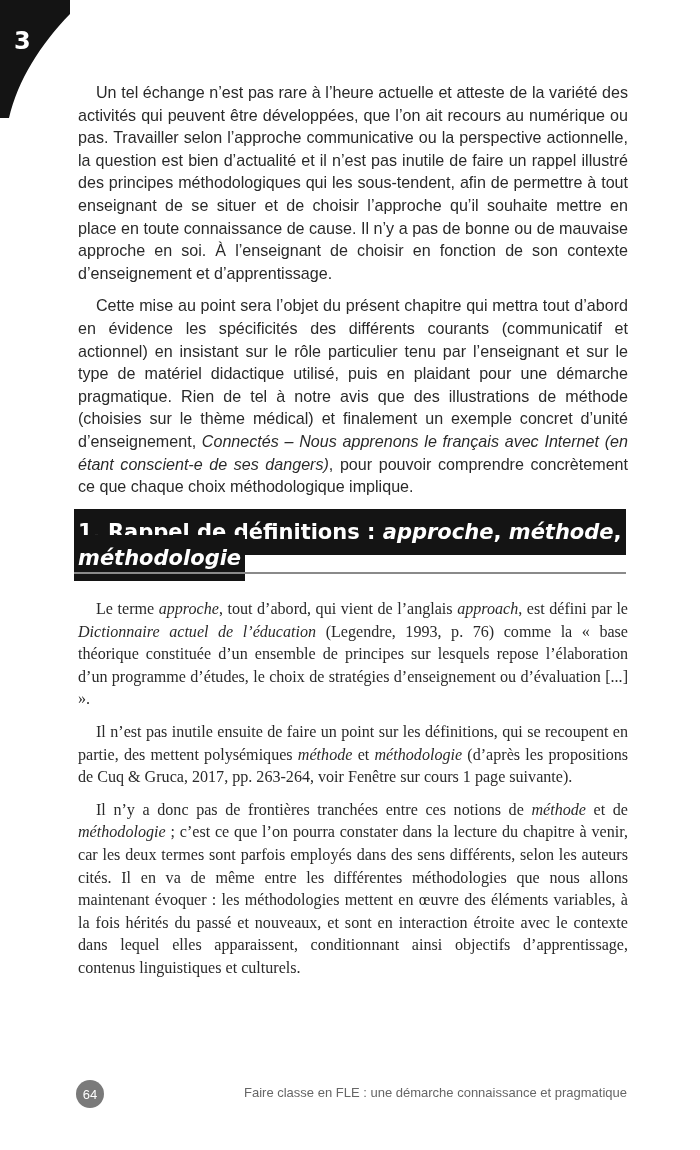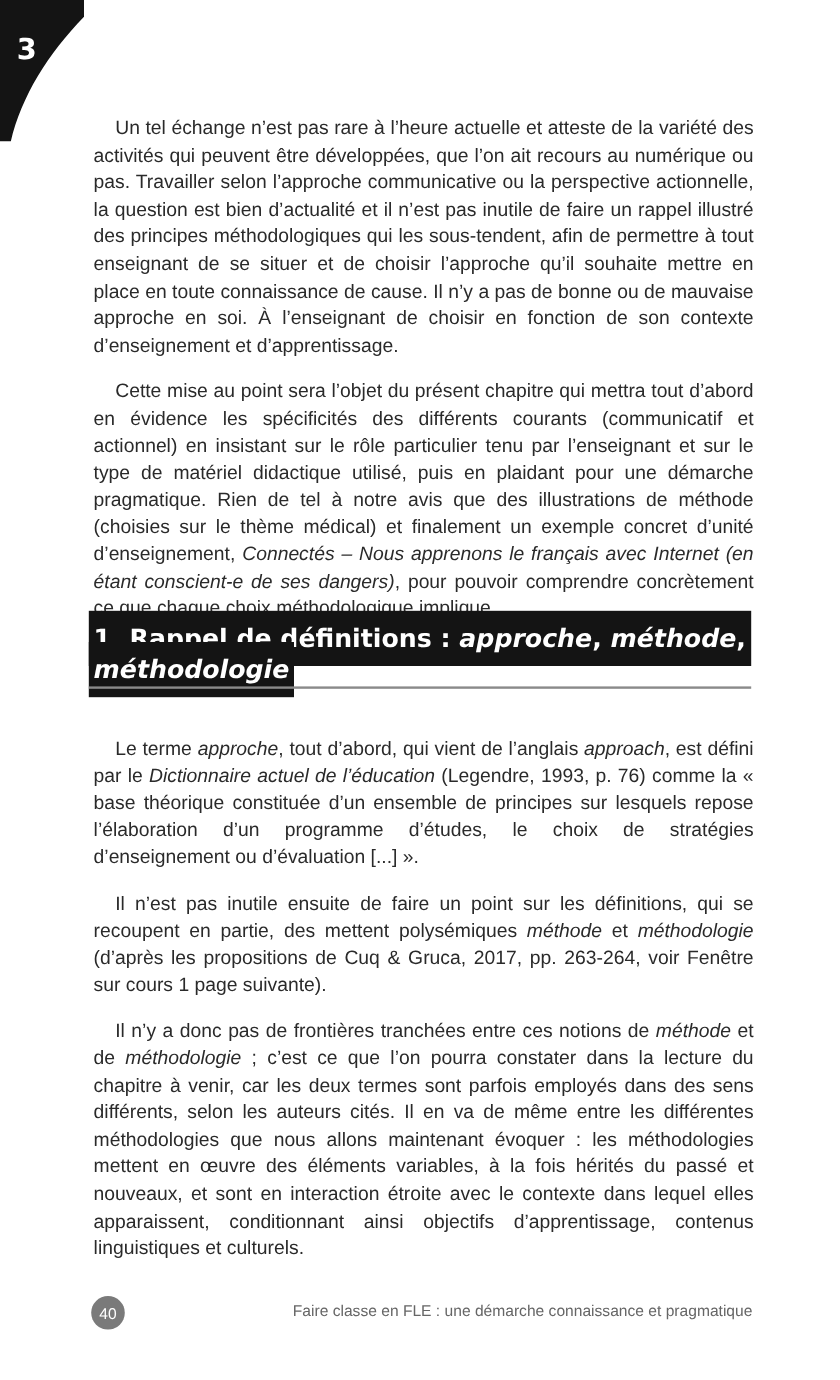--- a/index.html
+++ b/index.html
@@ -10,7 +10,7 @@
                     font-weight: bold; font-size: 24px; font-family: "DejaVu Sans", sans-serif; }
   .text-block { position: absolute; left: 78px; width: 550px; font-size: 16.1px;
                 line-height: 22.6px; text-align: justify; text-align-last: left; }
-  .text-block p { margin: 16px 0 10px 0; text-indent: 18px; }
+  .text-block p { margin: 1px 0 10px 0; text-indent: 18px; }
   .text-block i { font-style: italic; }
   .heading-wrap { position: absolute; left: 74px; top: 519px; width: 552px; }
   .heading { font-family: "DejaVu Sans", sans-serif; font-weight: bold; font-size: 21px;

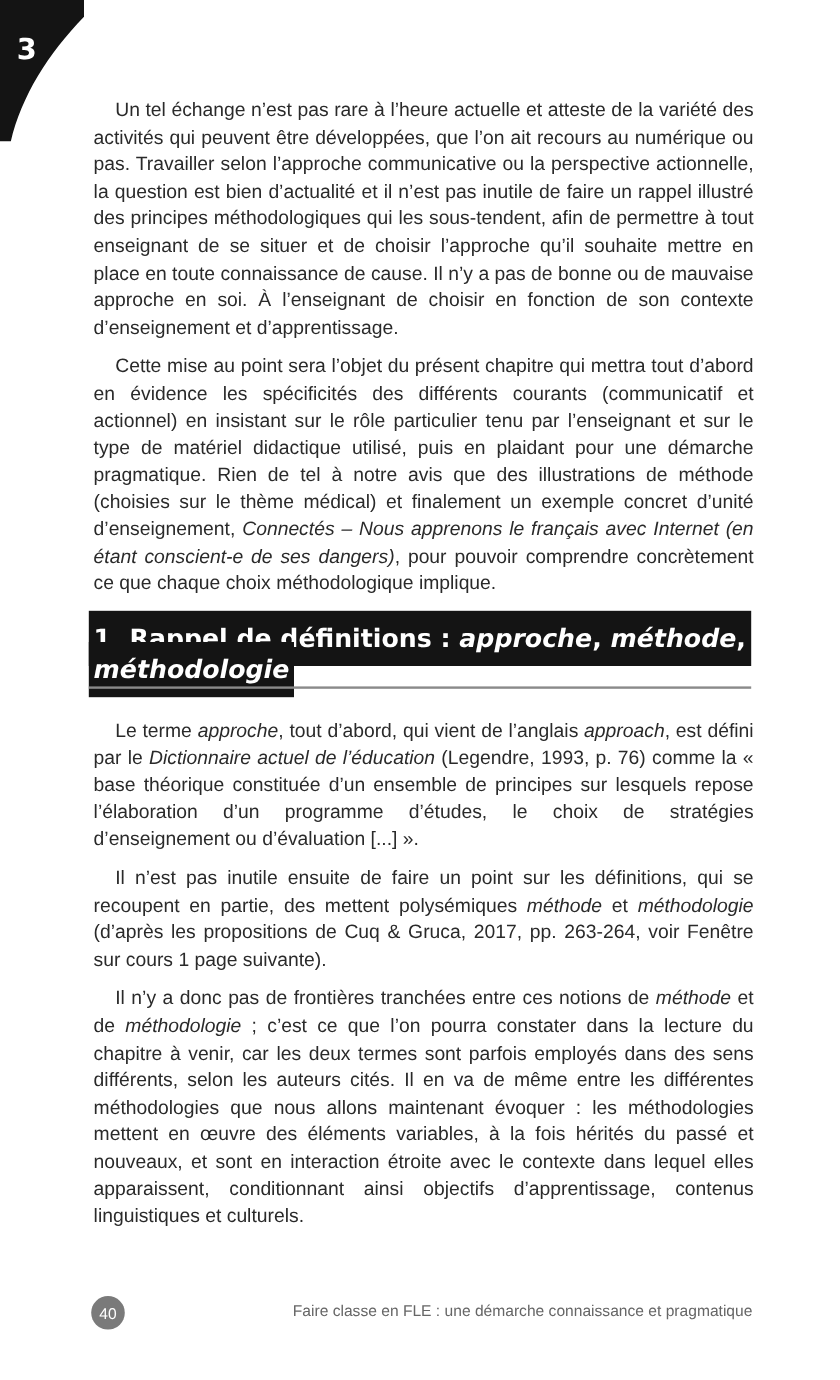--- a/index.html
+++ b/index.html
@@ -42,7 +42,7 @@
   <div class="heading-rule"></div>
 </div>
 
-<div class="text-block" style="top:597px;">
+<div class="text-block" style="top:597px;font-family:Liberation Serif, serif;">
   <p><span>Le terme </span><i>approche</i><span>, tout d’abord, qui vient de l’anglais </span><i>approach</i><span>, est défini par le </span><i>Dictionnaire actuel de l’éducation</i><span> (Legendre, 1993, p. 76) comme la « base théorique constituée d’un ensemble de principes sur lesquels repose l’élaboration d’un programme d’études, le choix de stratégies d’enseignement ou d’évaluation [...] ».</span></p>
   <p><span>Il n’est pas inutile ensuite de faire un point sur les définitions, qui se recoupent en partie, des mettent polysémiques </span><i>méthode</i><span> et </span><i>méthodologie</i><span> (d’après les propositions de Cuq &amp; Gruca, 2017, pp. 263-264, voir Fenêtre sur cours 1 page suivante).</span></p>
   <p><span>Il n’y a donc pas de frontières tranchées entre ces notions de </span><i>méthode</i><span> et de </span><i>méthodologie</i><span> ; c’est ce que l’on pourra constater dans la lecture du chapitre à venir, car les deux termes sont parfois employés dans des sens différents, selon les auteurs cités. Il en va de même entre les différentes méthodologies que nous allons maintenant évoquer : les méthodologies mettent en œuvre des éléments variables, à la fois hérités du passé et nouveaux, et sont en interaction étroite avec le contexte dans lequel elles apparaissent, conditionnant ainsi objectifs d’apprentissage, contenus linguistiques et culturels.</span></p>

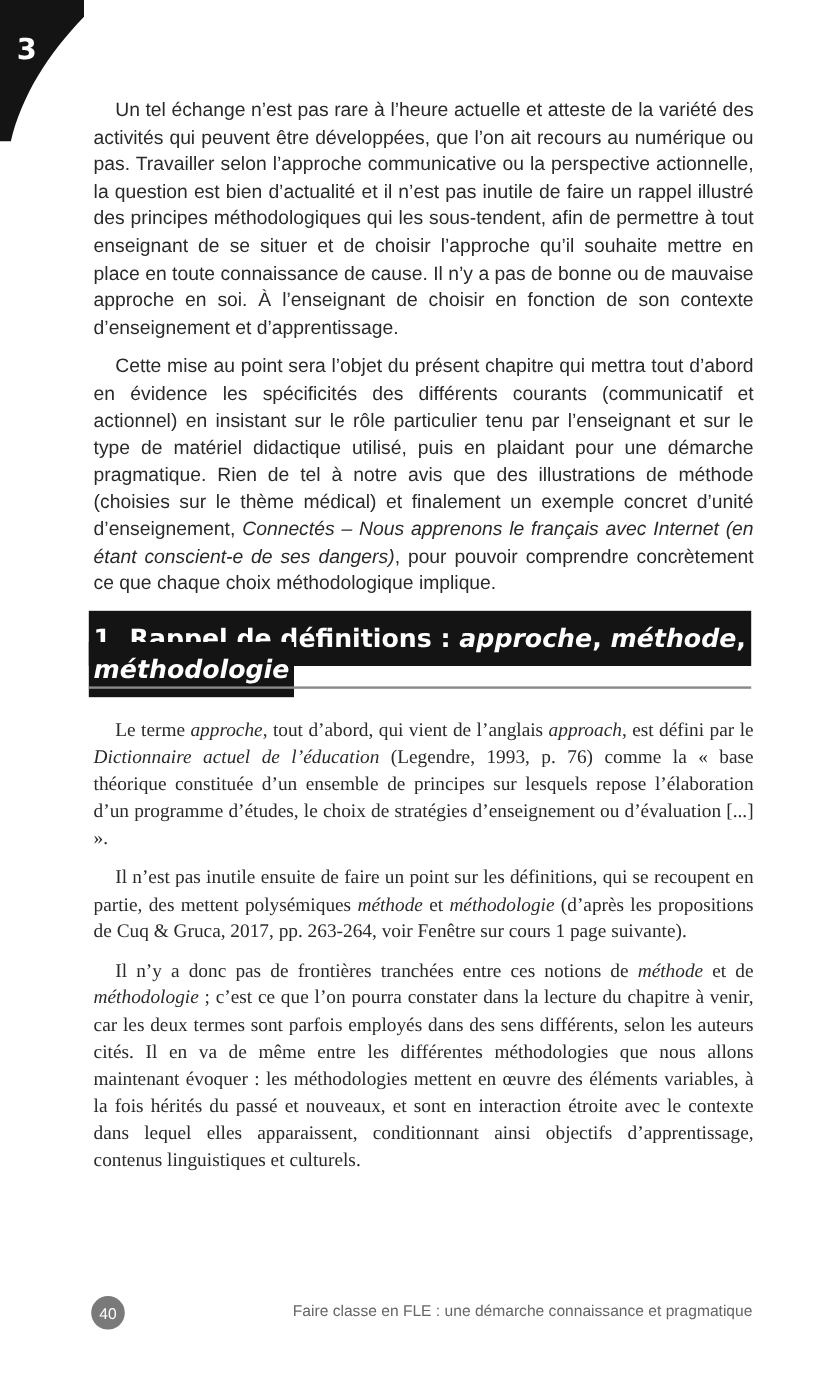--- a/index.html
+++ b/index.html
@@ -48,7 +48,7 @@
   <p><span>Il n’y a donc pas de frontières tranchées entre ces notions de </span><i>méthode</i><span> et de </span><i>méthodologie</i><span> ; c’est ce que l’on pourra constater dans la lecture du chapitre à venir, car les deux termes sont parfois employés dans des sens différents, selon les auteurs cités. Il en va de même entre les différentes méthodologies que nous allons maintenant évoquer : les méthodologies mettent en œuvre des éléments variables, à la fois hérités du passé et nouveaux, et sont en interaction étroite avec le contexte dans lequel elles apparaissent, conditionnant ainsi objectifs d’apprentissage, contenus linguistiques et culturels.</span></p>
 </div>
 
-<div class="page-badge">40</div>
+<div class="page-badge">64</div>
 <div class="running-footer">Faire classe en FLE : une démarche connaissance et pragmatique</div>
 
 </body></html>

